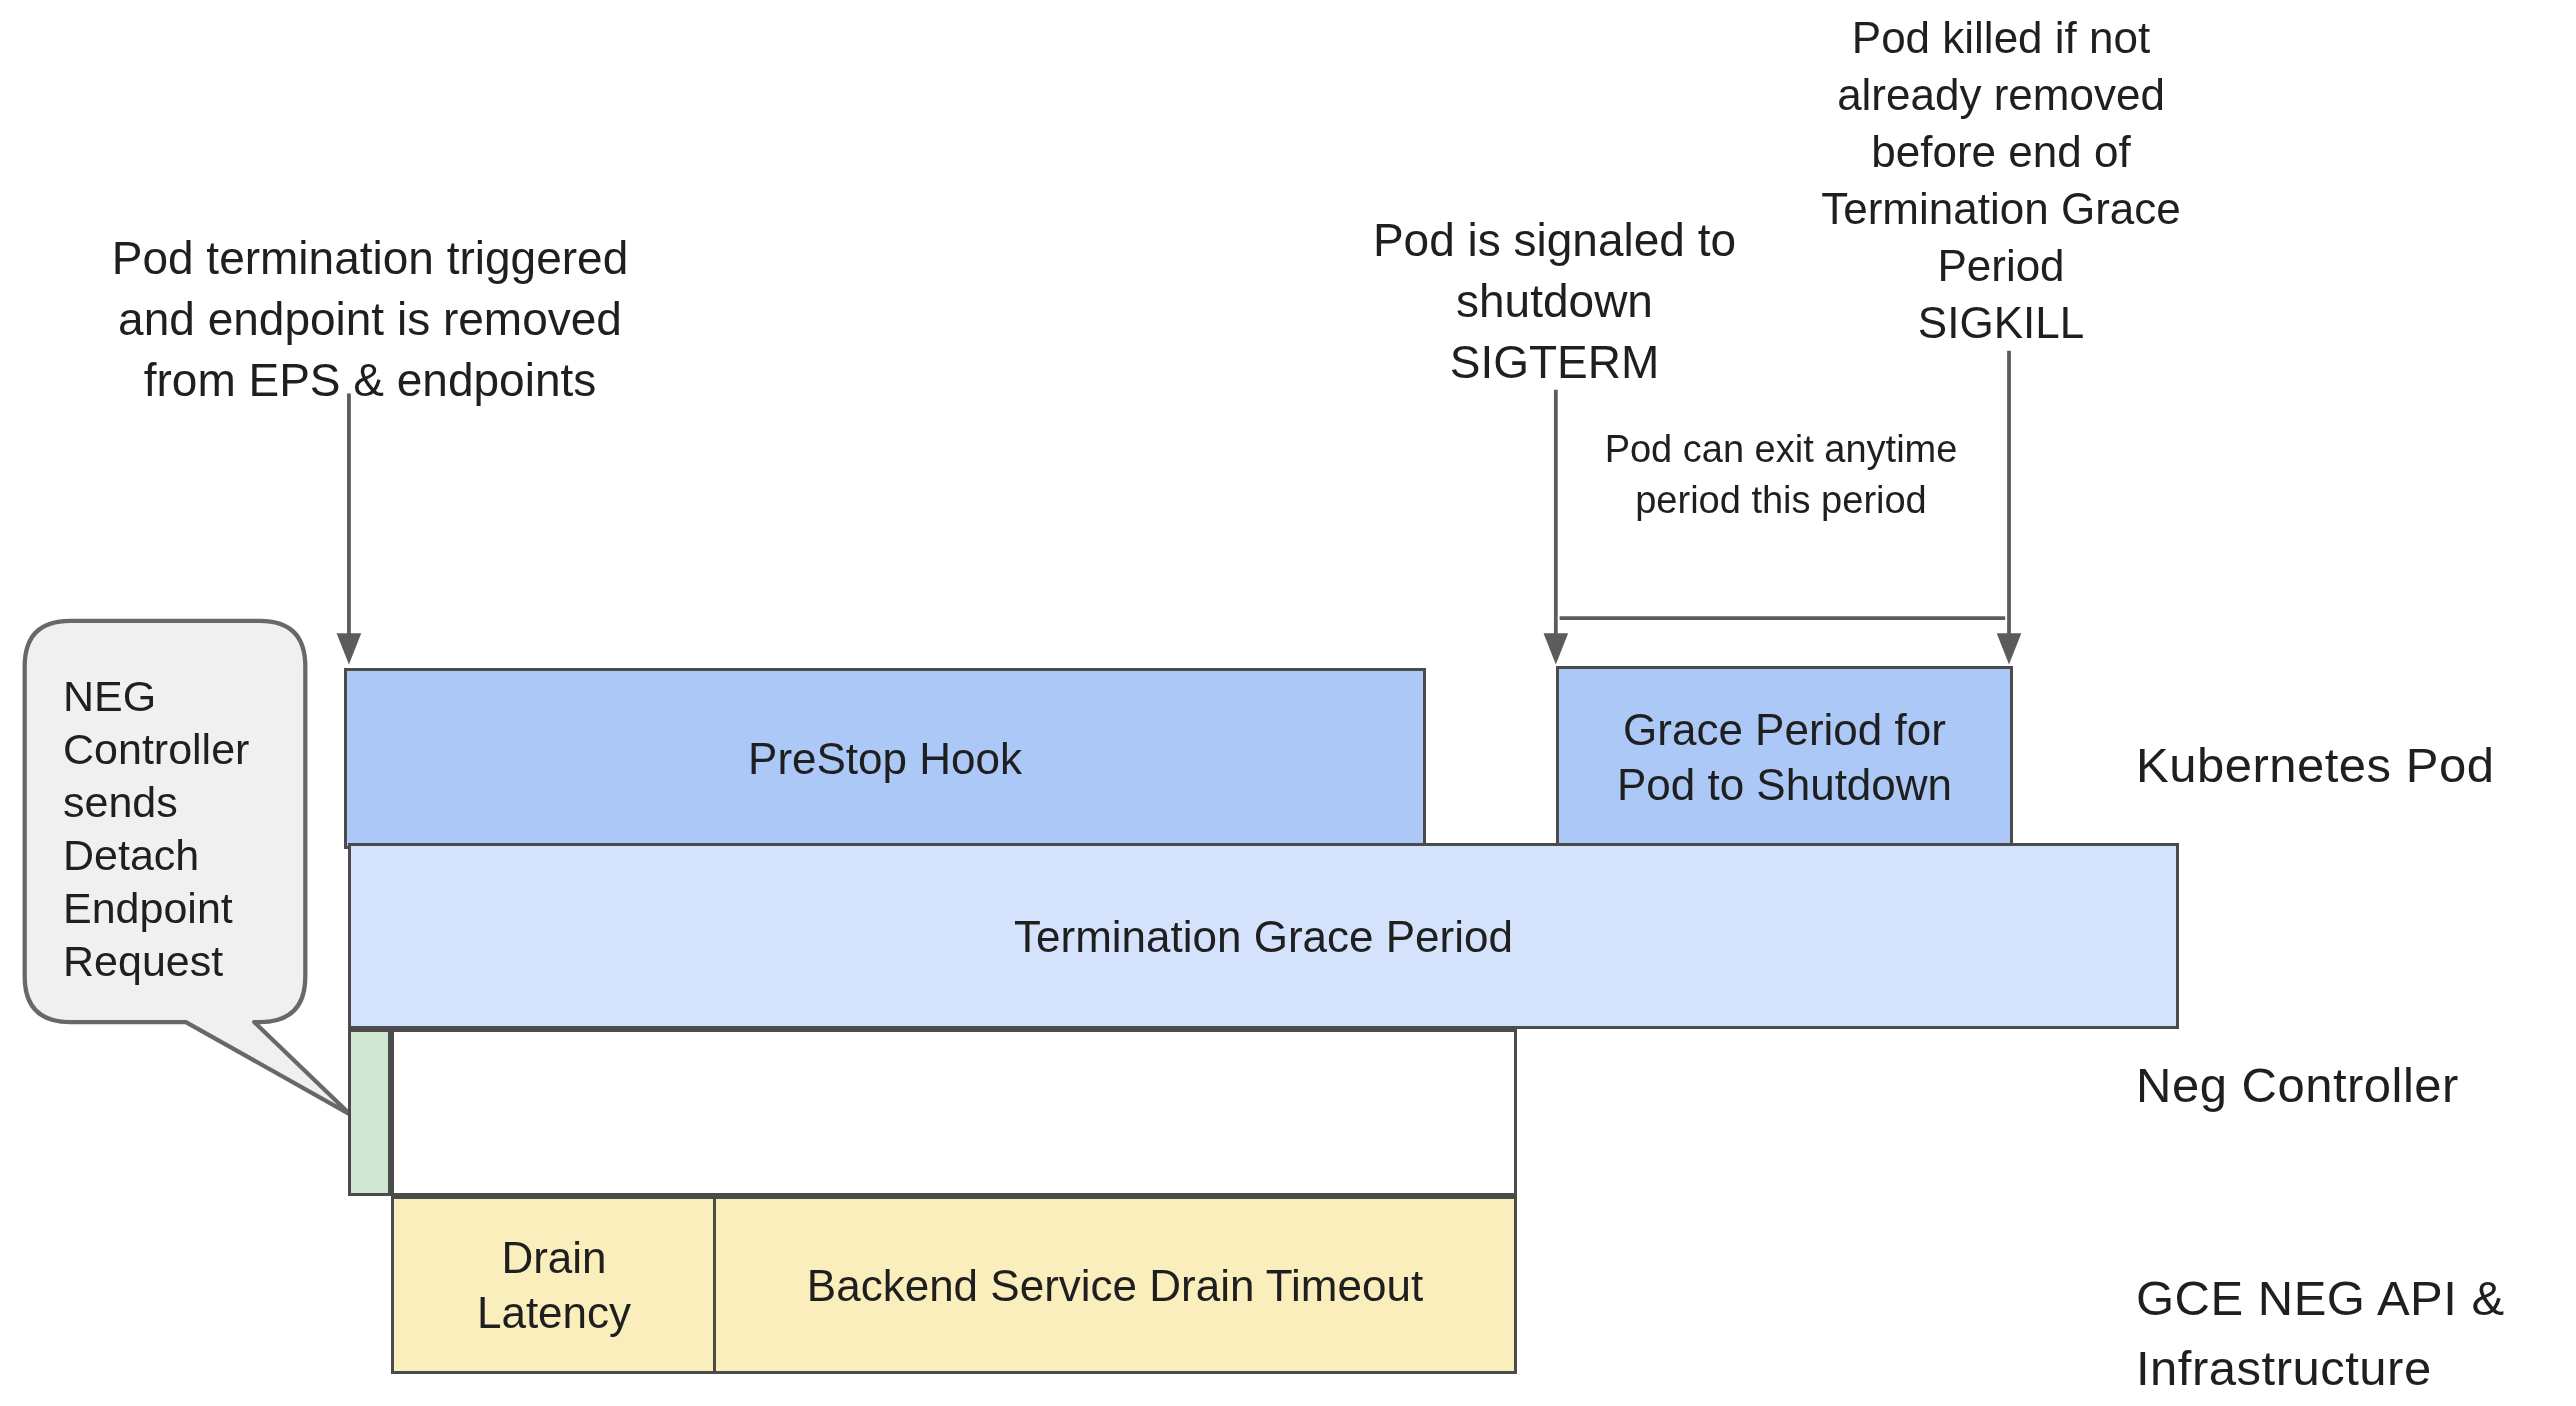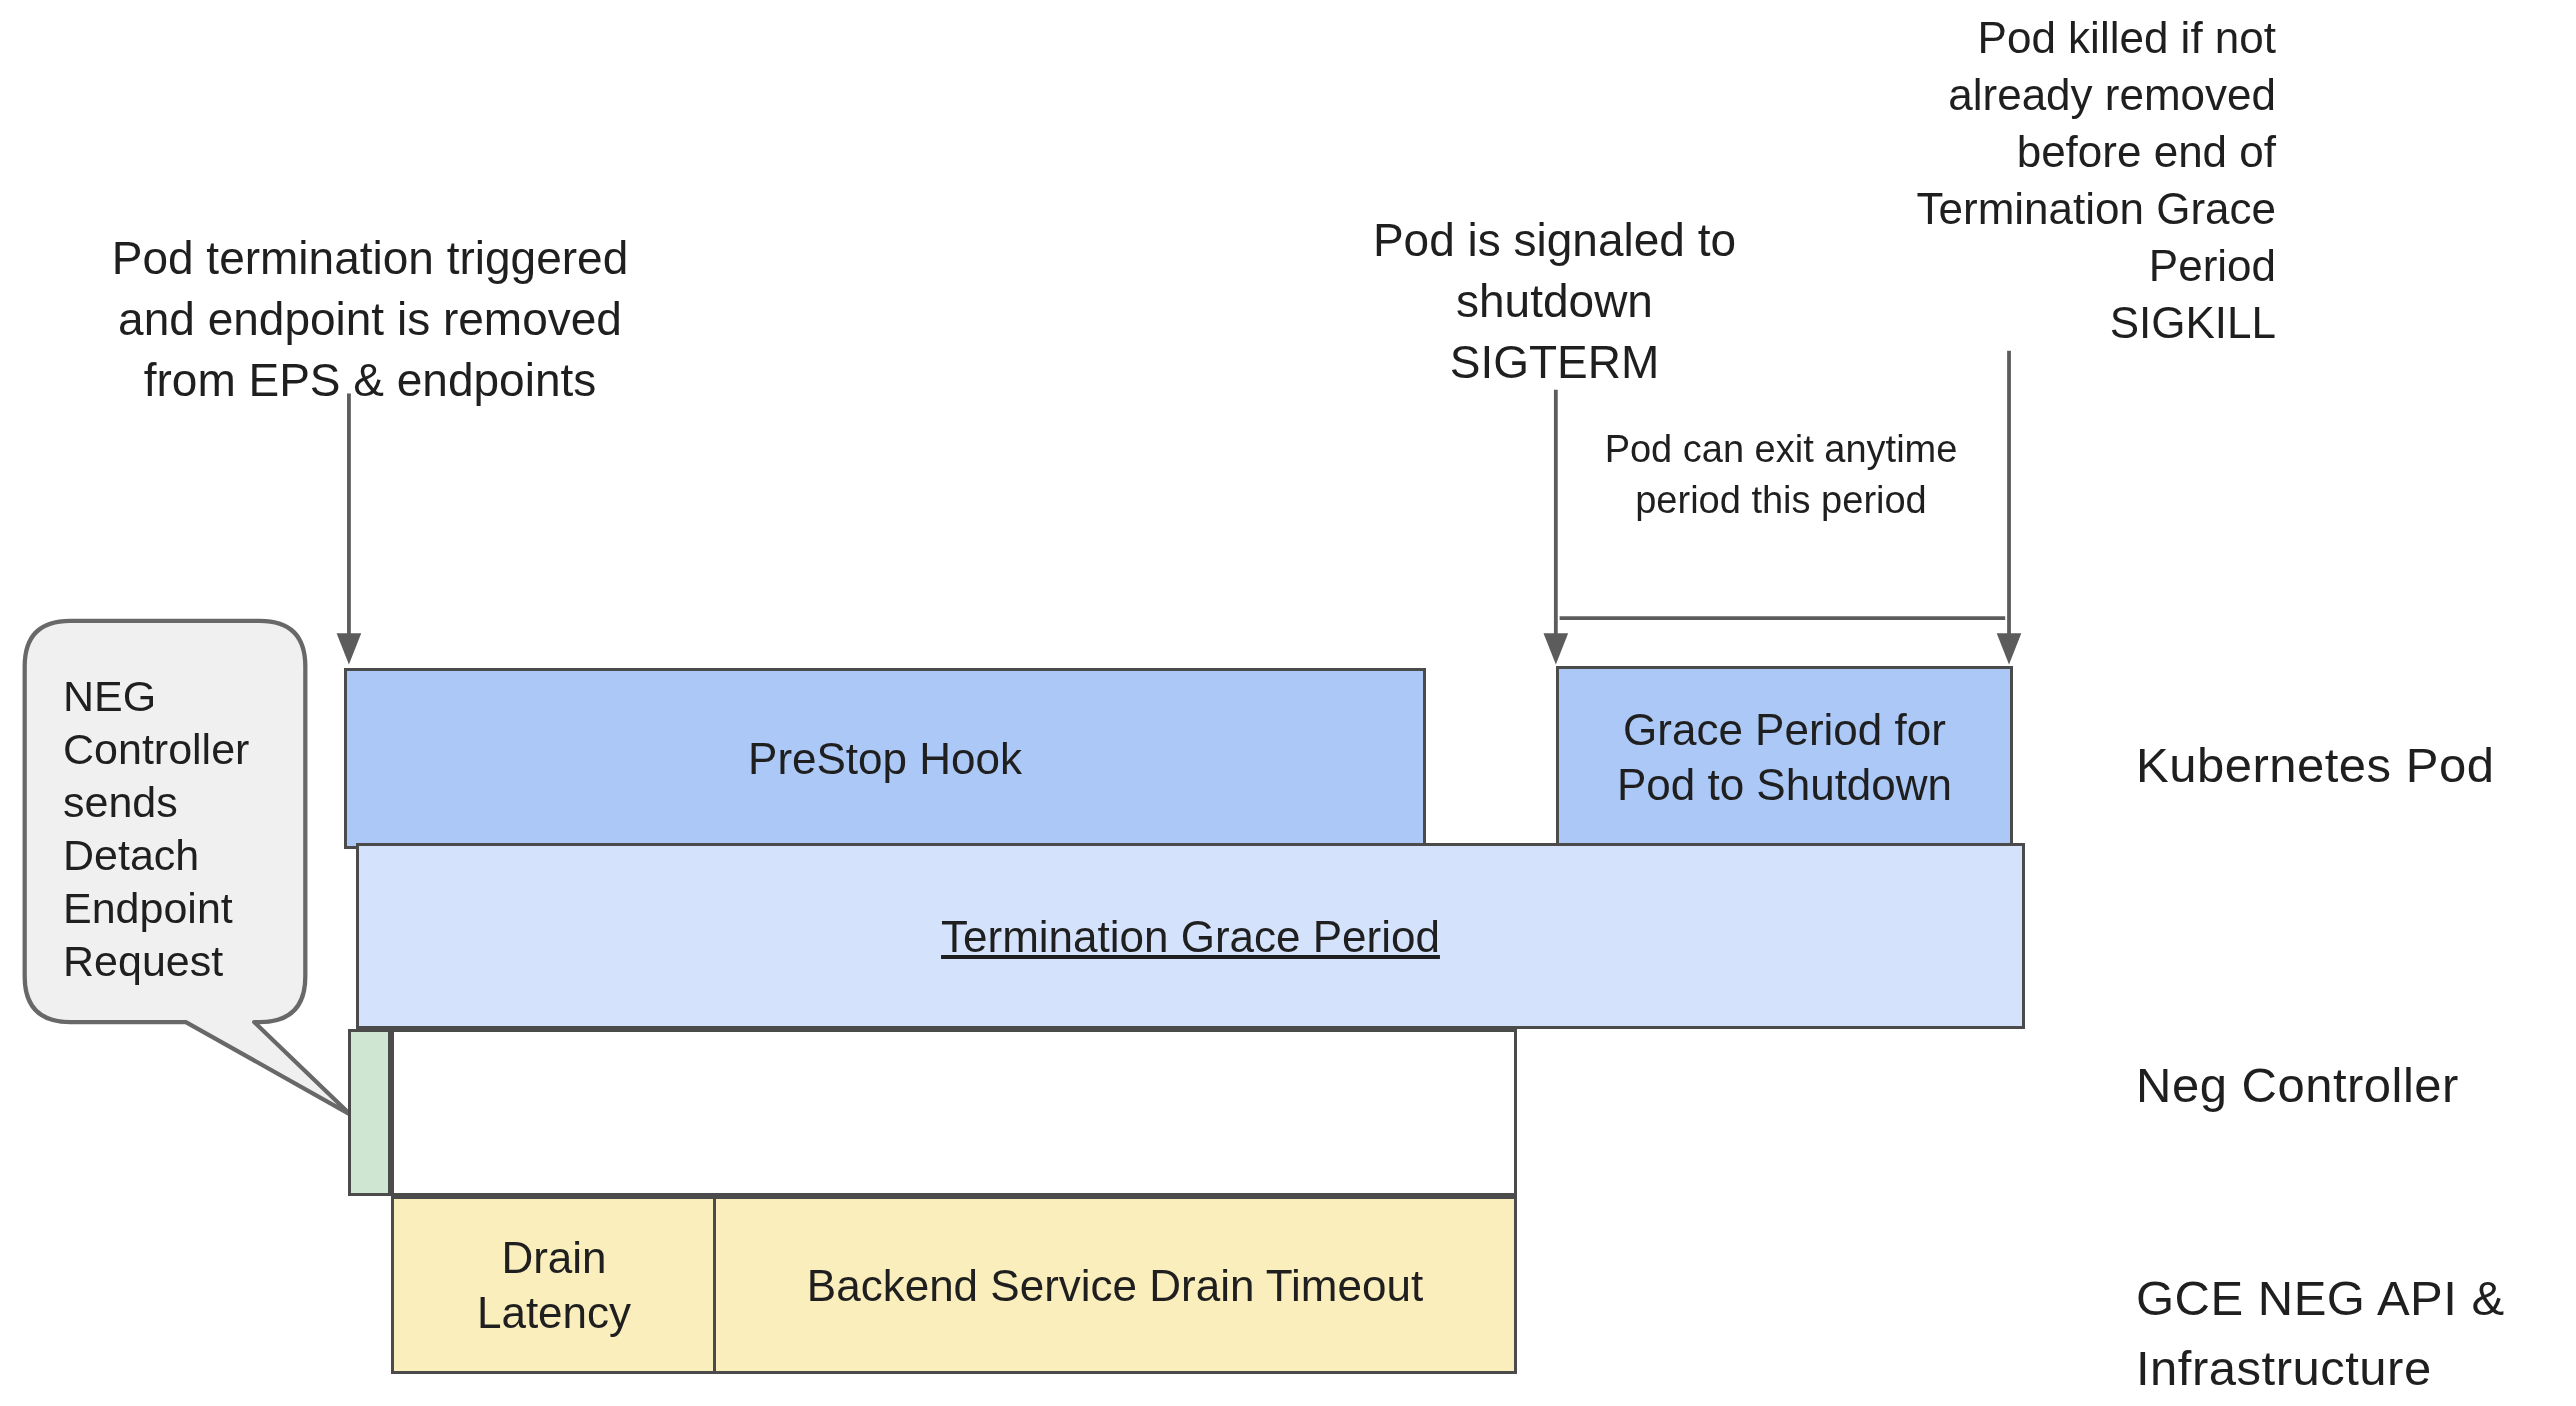--- a/index.html
+++ b/index.html
@@ -106,7 +106,7 @@
 shutdown
 SIGTERM</div>
 
-  <div class="anno anno-right ml" style="left:1726px;top:8.5px;width:550px;text-align:right;">Pod killed if not
+  <div class="anno anno-right ml" style="left:1726px;top:8.5px;width:550px;">Pod killed if not
 already removed
 before end of
 Termination Grace

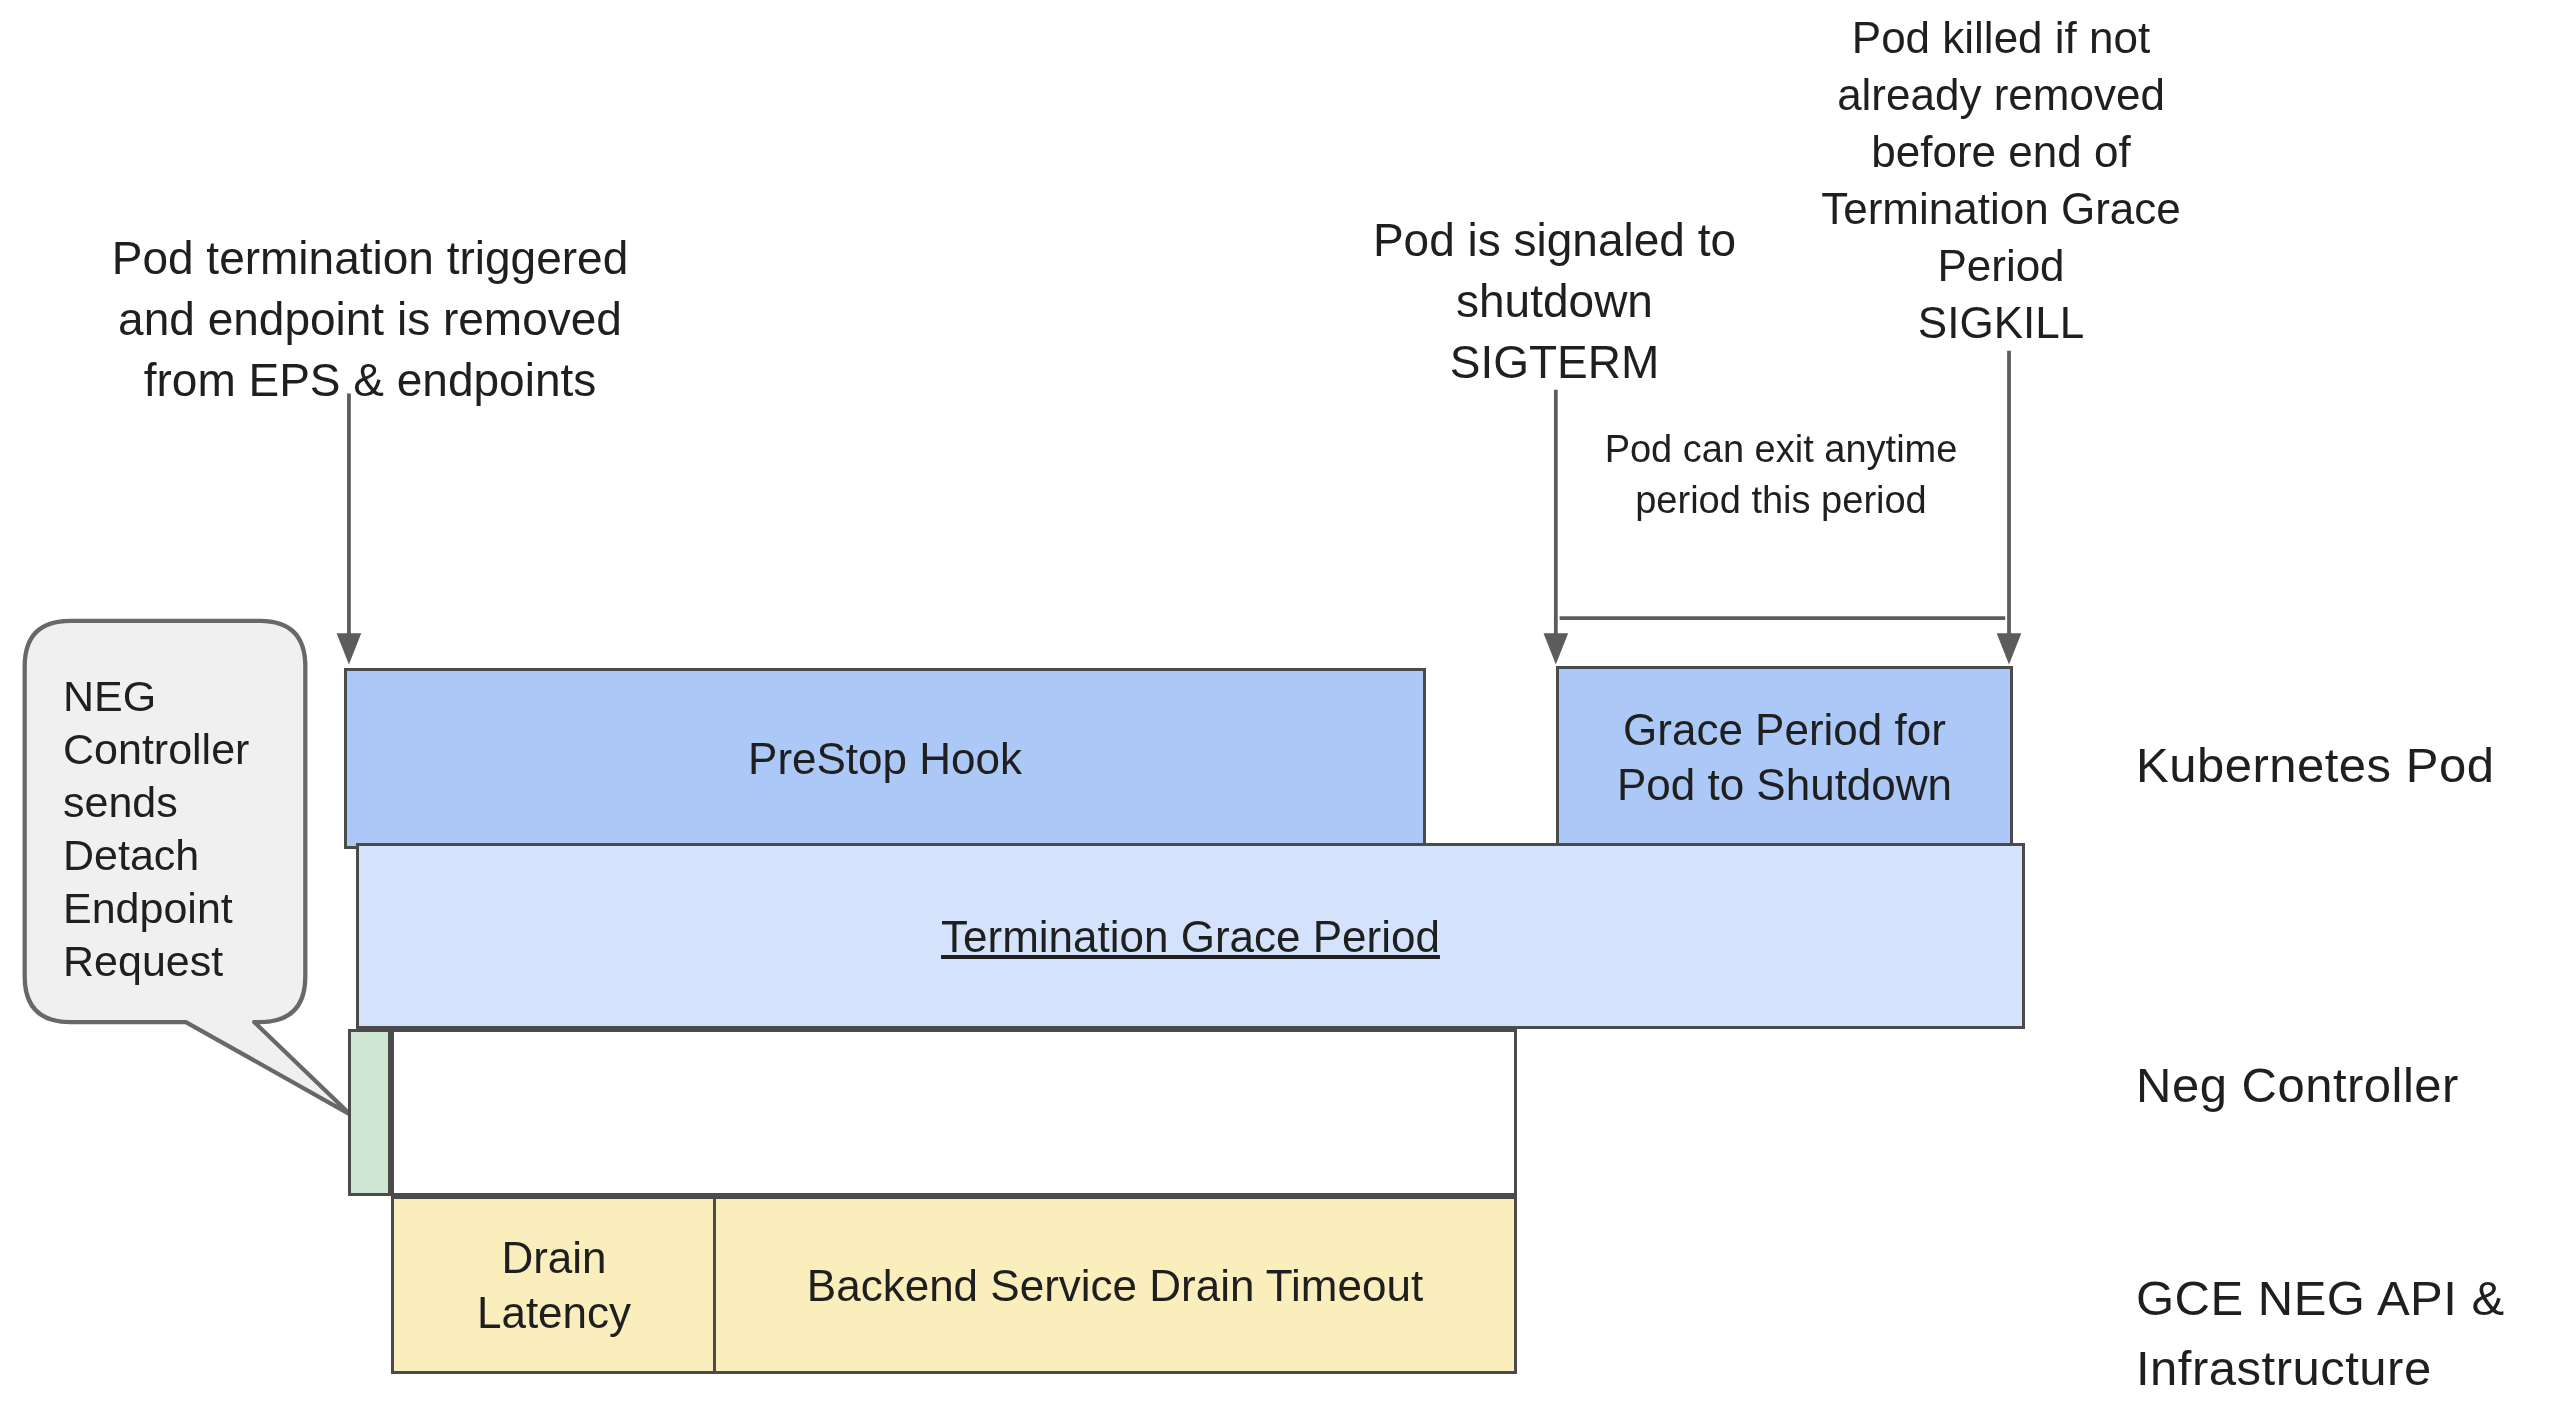--- a/index.html
+++ b/index.html
@@ -125,7 +125,7 @@
 Pod to Shutdown</span>
   </div>
 
-  <div class="bar bar-termination" style="left:356px;top:843px;width:1669px;height:186px;text-decoration:underline;">
+  <div class="bar bar-termination" style="left:348px;top:843px;width:1831px;height:186px;">
     <span class="ml">Termination Grace Period</span>
   </div>
 

